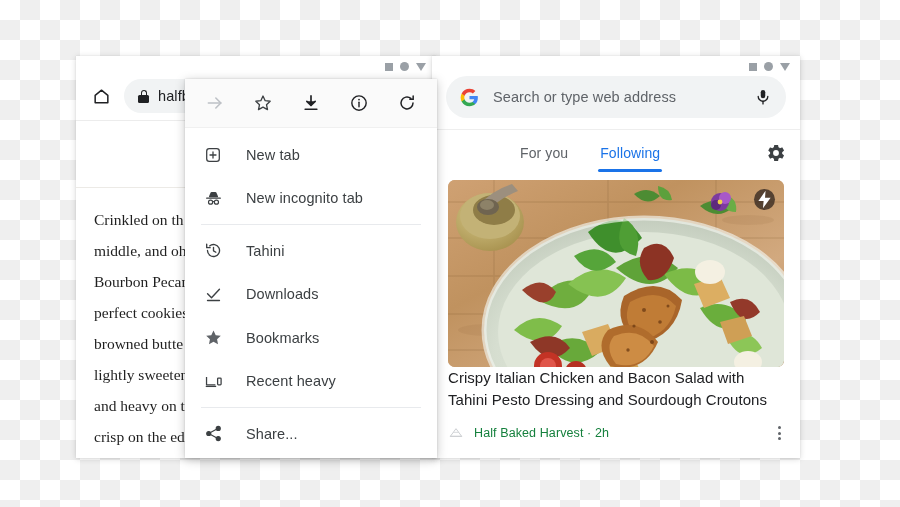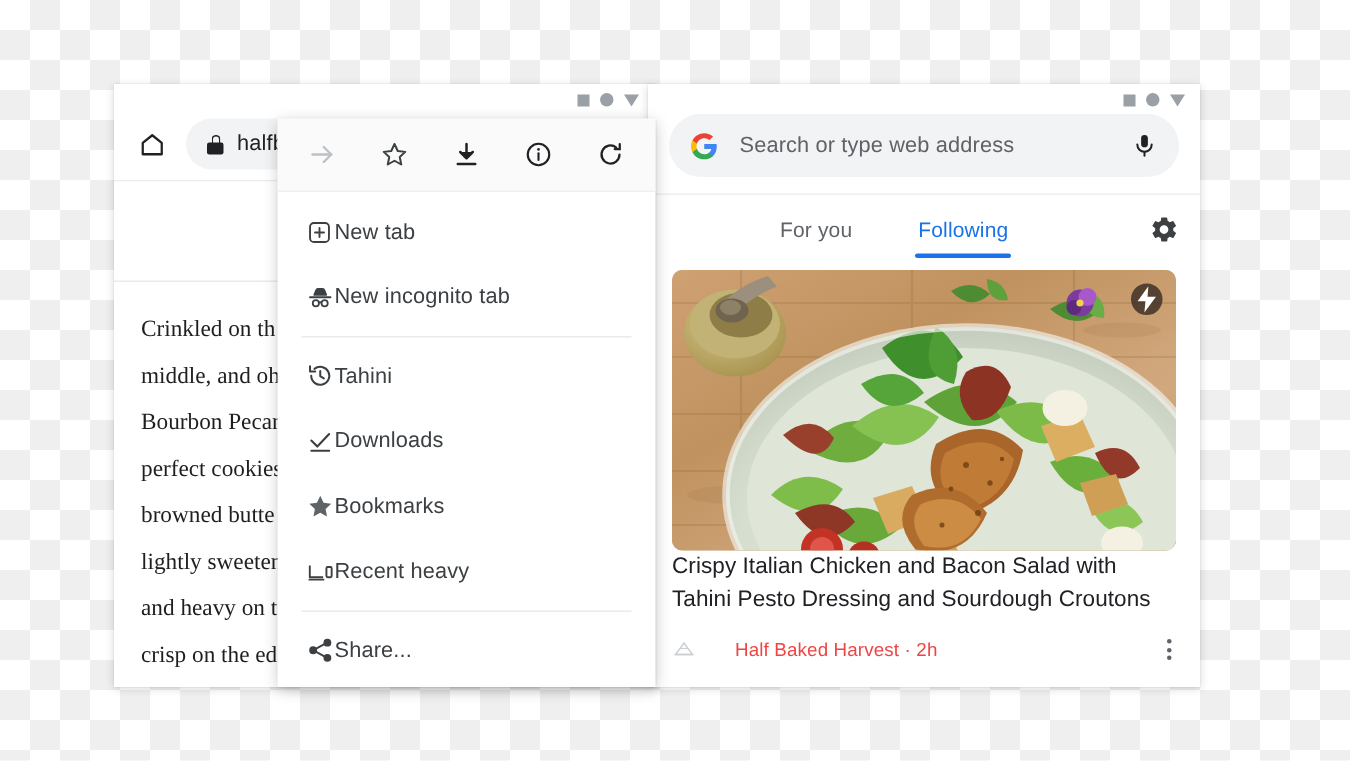--- a/index.html
+++ b/index.html
@@ -178,6 +178,7 @@
     flex: 0 0 20px;
   }
   .menu-item .mi-label {
+    margin-left: 23px;
     font-size: 14.5px;
     color: #3c4043;
     letter-spacing: .1px;

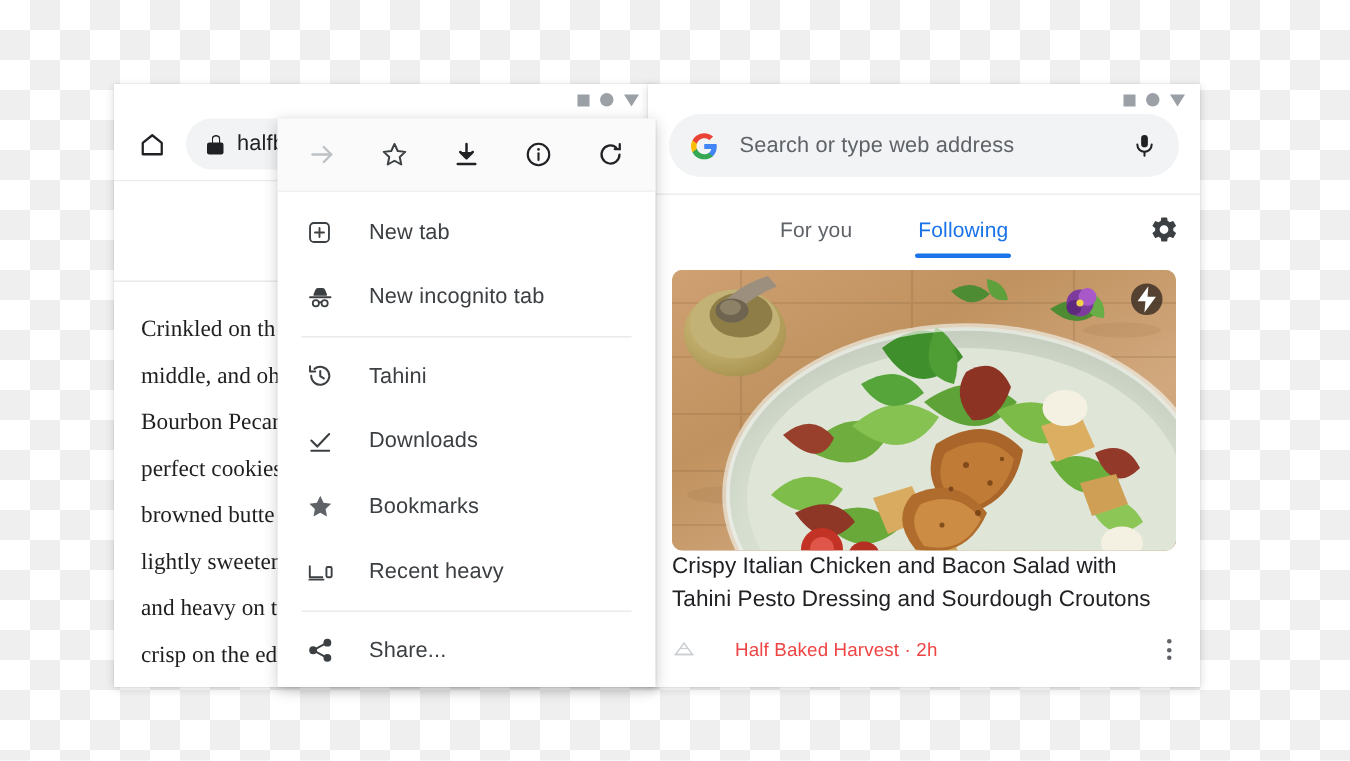--- a/index.html
+++ b/index.html
@@ -239,7 +239,7 @@
     letter-spacing: .1px;
   }
   #tab-for-you { margin-left: 88px; }
-  #tab-following { margin-left: 44px; color: #1a73e8; }
+  #tab-following { margin-left: 32px; color: #1a73e8; }
   #tab-following::after {
     content: "";
     position: absolute;

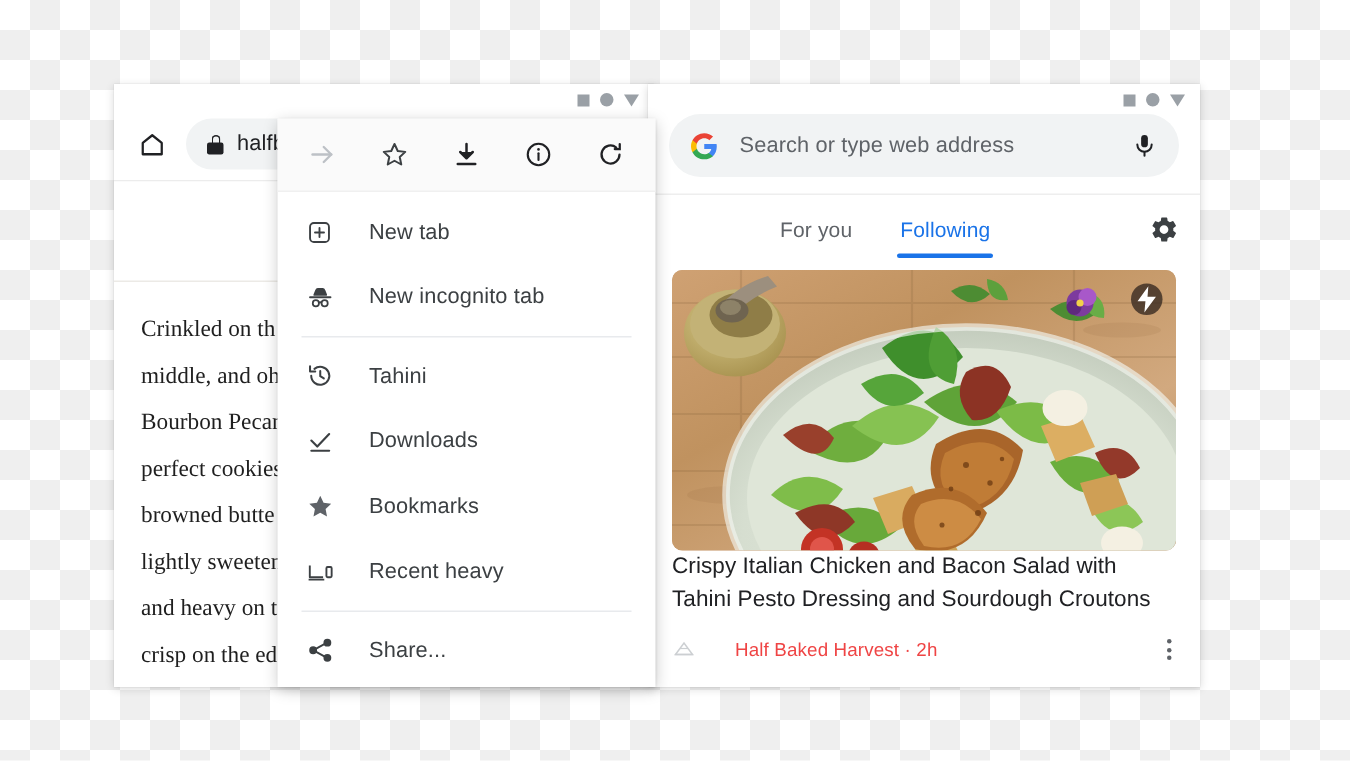--- a/index.html
+++ b/index.html
@@ -293,9 +293,9 @@
   }
   .card-source-icon { width: 16px; height: 16px; opacity: .5; flex: 0 0 16px; }
   .card-source-text {
-    margin-left: 26px;
+    margin-left: 10px;
     font-size: 12.5px;
-    color: #ef4444;
+    color: #15803d;
     letter-spacing: .1px;
   }
   .card-more {

